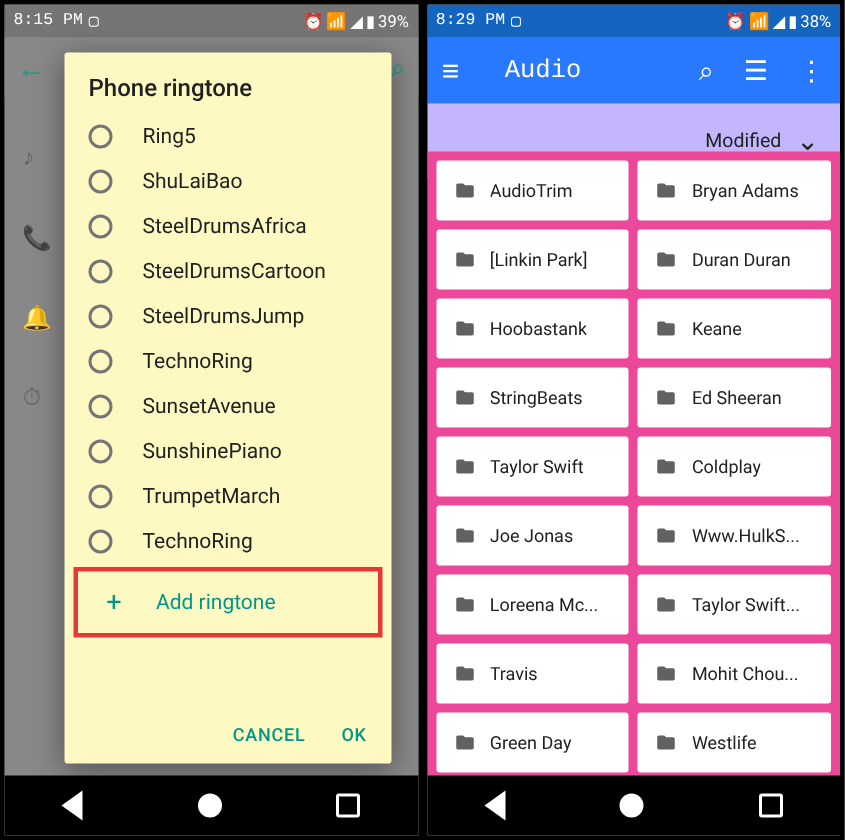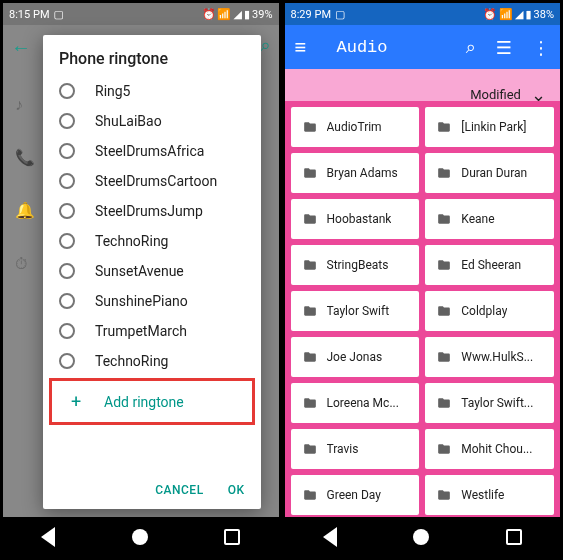--- a/index.html
+++ b/index.html
@@ -7,7 +7,7 @@
   .phone { width: 50%; height: 100%; border: 3px solid #000; position: relative; background: #888; overflow: hidden; }
   .statusbar { height: 22px; background: #757575; color: #fff; font-size: 11px; display: flex; align-items: center; justify-content: space-between; padding: 0 6px; }
   .phone.right .statusbar { background: #1565c0; }
-  .status-left { display: flex; gap: 4px; align-items: center; }
+  .status-left { display: flex; gap: 4px; align-items: center; font-family: Liberation Mono, monospace; }
   .status-right { display: flex; gap: 2px; align-items: center; }
   
   

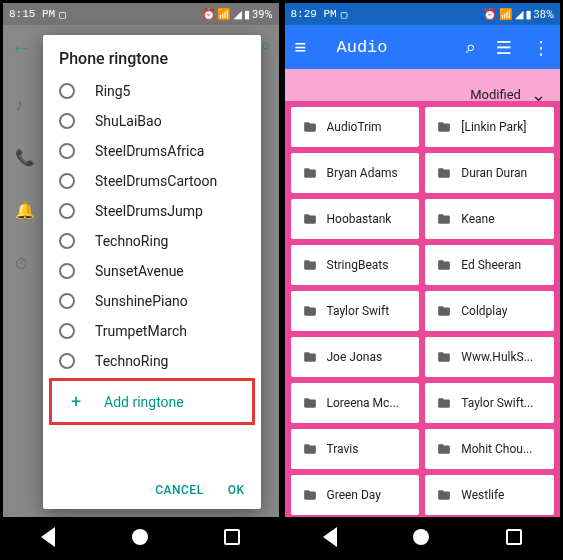--- a/index.html
+++ b/index.html
@@ -18,7 +18,7 @@
   .side-icon-col { position: absolute; left: 0; top: 70px; width: 40px; display: flex; flex-direction: column; gap: 34px; padding-left: 12px; }
   .side-icon { color: #666; font-size: 16px; }
   
-  .dialog { position: absolute; left: 40px; right: 18px; top: 32px; bottom: 48px; background: #ffffff; border-radius: 2px; box-shadow: 0 4px 20px rgba(0,0,0,0.4); display: flex; flex-direction: column; }
+  .dialog { position: absolute; left: 40px; right: 18px; top: 32px; bottom: 48px; background: #fef9c3; border-radius: 2px; box-shadow: 0 4px 20px rgba(0,0,0,0.4); display: flex; flex-direction: column; }
   .dialog-title { font-size: 16px; font-weight: 500; color: #212121; padding: 14px 16px 8px; }
   .radio-list { flex: 1; overflow: hidden; }
   .radio-item { display: flex; align-items: center; padding: 7px 16px; gap: 20px; }

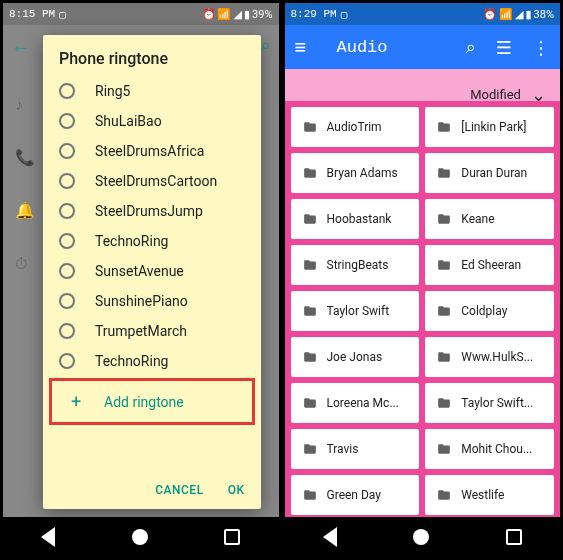--- a/index.html
+++ b/index.html
@@ -36,7 +36,7 @@
   .appbar-title { font-size: 17px; font-weight: 500; margin-left: 18px; font-family: Liberation Mono, monospace; }
   .appbar-actions { margin-left: auto; display: flex; gap: 20px; align-items: center; }
   .appbar-icon { font-size: 18px; }
-  .sortbar { height: 50px; background: #f9a8d4; display: flex; align-items: center; justify-content: flex-end; padding: 0 14px; font-size: 13px; color: #212121; gap: 10px; box-shadow: 0 1px 2px rgba(0,0,0,0.1); }
+  .sortbar { height: 50px; background: #c4b5fd; display: flex; align-items: center; justify-content: flex-end; padding: 0 14px; font-size: 13px; color: #212121; gap: 10px; box-shadow: 0 1px 2px rgba(0,0,0,0.1); }
   .chevron-down { font-size: 18px; }
   .grid-area { position: absolute; top: 98px; bottom: 40px; left: 0; right: 0; background: #ec4899; padding: 6px; overflow: hidden; }
   .grid { display: grid; grid-template-columns: 1fr 1fr; gap: 6px; }

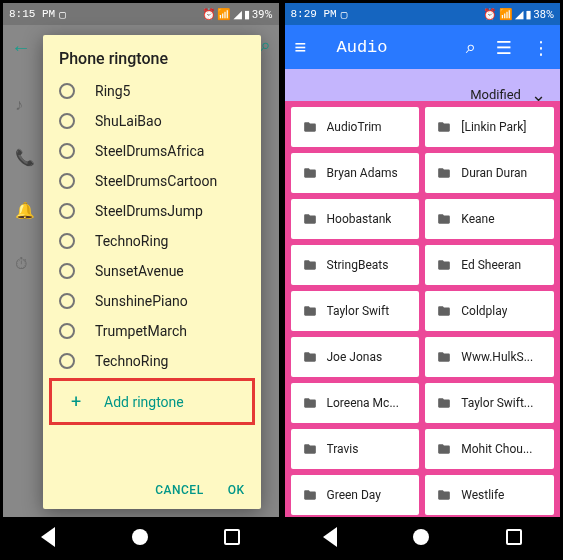--- a/index.html
+++ b/index.html
@@ -178,13 +178,13 @@
           <svg class="folder-icon" viewBox="0 0 24 24">
             <path d="M10 4H4c-1.1 0-2 .9-2 2v12c0 1.1.9 2 2 2h16c1.1 0 2-.9 2-2V8c0-1.1-.9-2-2-2h-8l-2-2z"></path>
           </svg>
+          <span class="folder-name">Bryan Adams</span>
+        </div>
+        <div class="folder-card">
+          <svg class="folder-icon" viewBox="0 0 24 24">
+            <path d="M10 4H4c-1.1 0-2 .9-2 2v12c0 1.1.9 2 2 2h16c1.1 0 2-.9 2-2V8c0-1.1-.9-2-2-2h-8l-2-2z"></path>
+          </svg>
           <span class="folder-name">[Linkin Park]</span>
-        </div>
-        <div class="folder-card">
-          <svg class="folder-icon" viewBox="0 0 24 24">
-            <path d="M10 4H4c-1.1 0-2 .9-2 2v12c0 1.1.9 2 2 2h16c1.1 0 2-.9 2-2V8c0-1.1-.9-2-2-2h-8l-2-2z"></path>
-          </svg>
-          <span class="folder-name">Bryan Adams</span>
         </div>
         <div class="folder-card">
           <svg class="folder-icon" viewBox="0 0 24 24">

